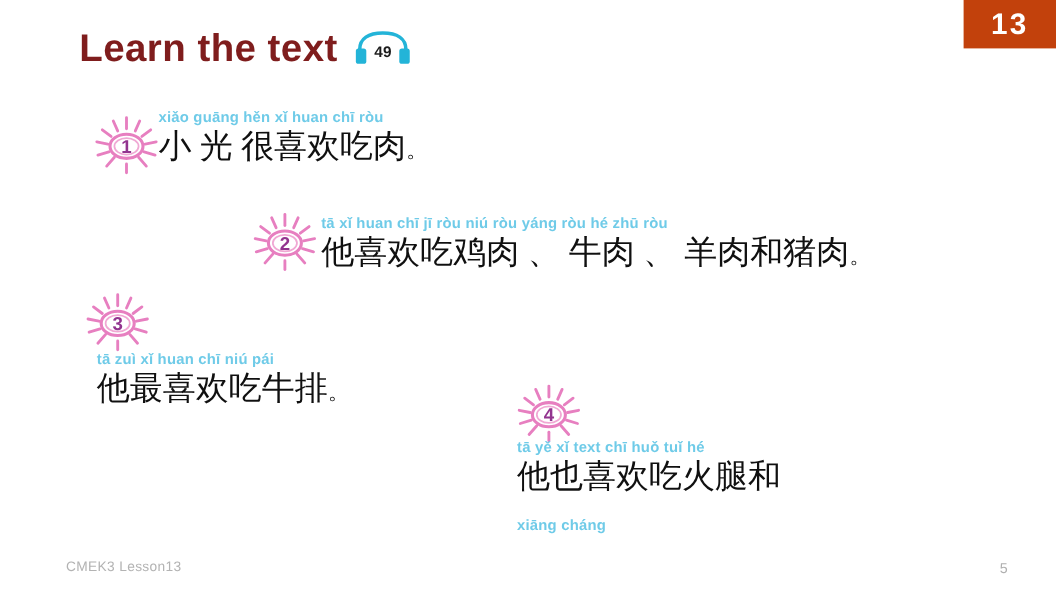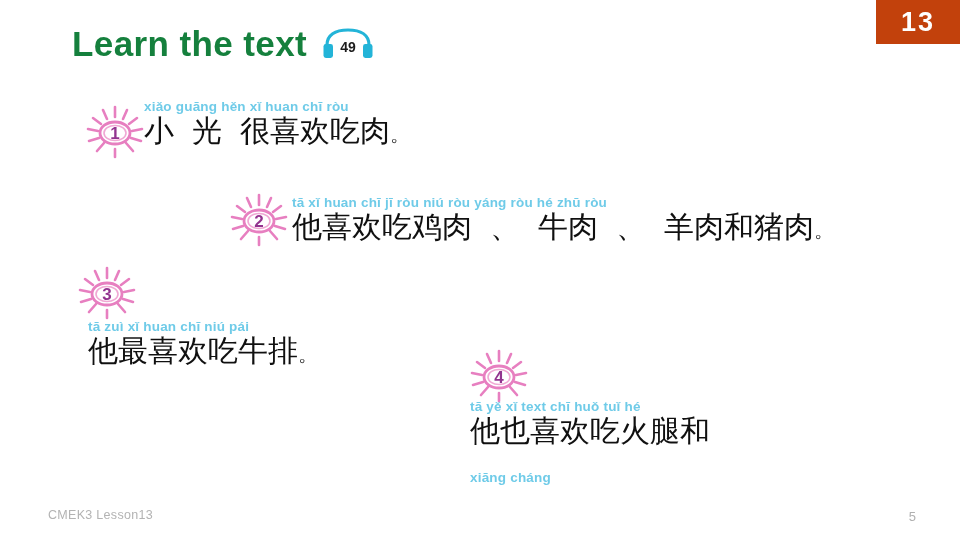--- a/index.html
+++ b/index.html
@@ -52,7 +52,7 @@
     align-items: center;
   }
   .title-text {
-    color: #15803d;
+    color: #7f1d1d;
     font-size: 35px;
     font-weight: bold;
     letter-spacing: 0.4px;

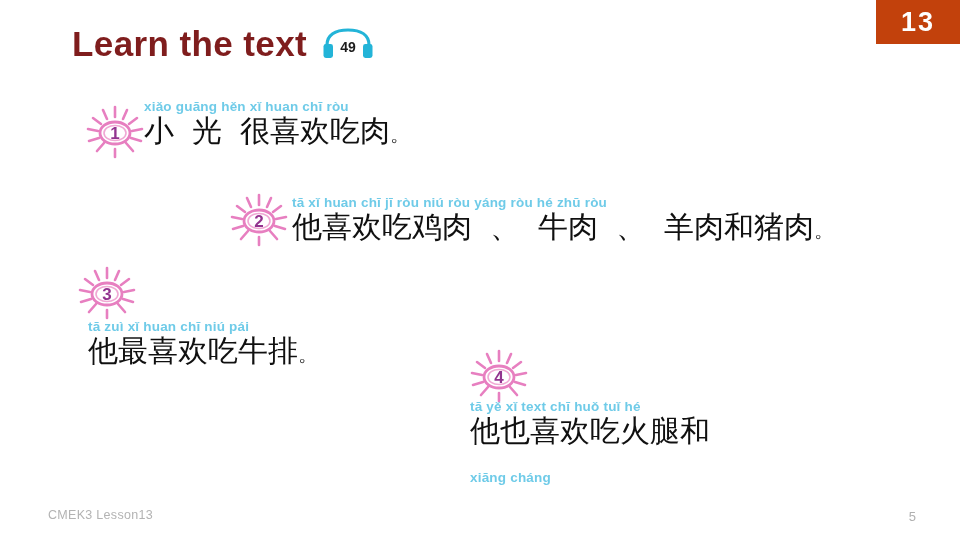--- a/index.html
+++ b/index.html
@@ -98,7 +98,7 @@
   .hanzi-line {
     color: #101010;
     font-size: 30px;
-    font-family: Liberation Mono, monospace;
+    font-family: Liberation Serif, serif;
     white-space: nowrap;
     line-height: 1.18;
   }

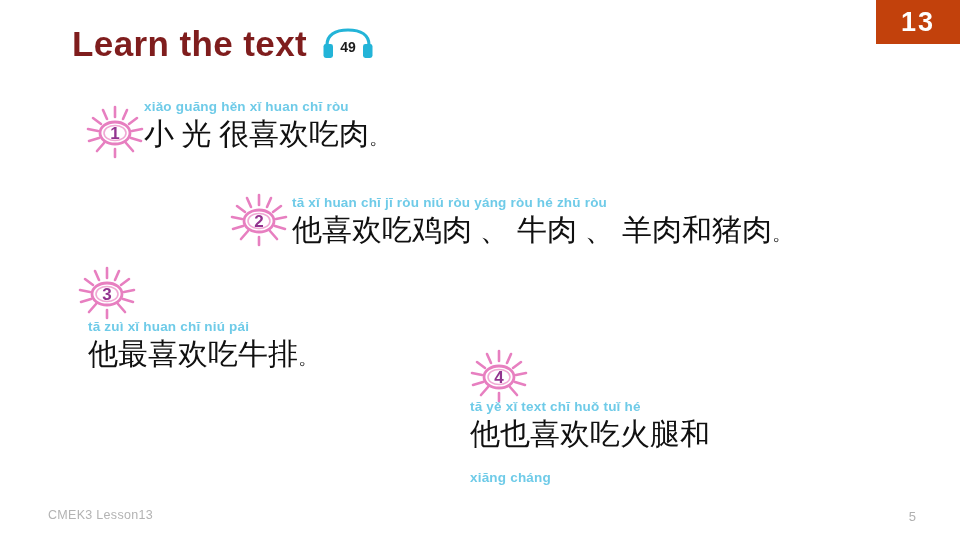--- a/index.html
+++ b/index.html
@@ -131,7 +131,7 @@
   
   .footer-left {
     position: absolute;
-    left: 48px;
+    left: 60px;
     bottom: 18px;
     color: #b3b3b3;
     font-size: 12.5px;

